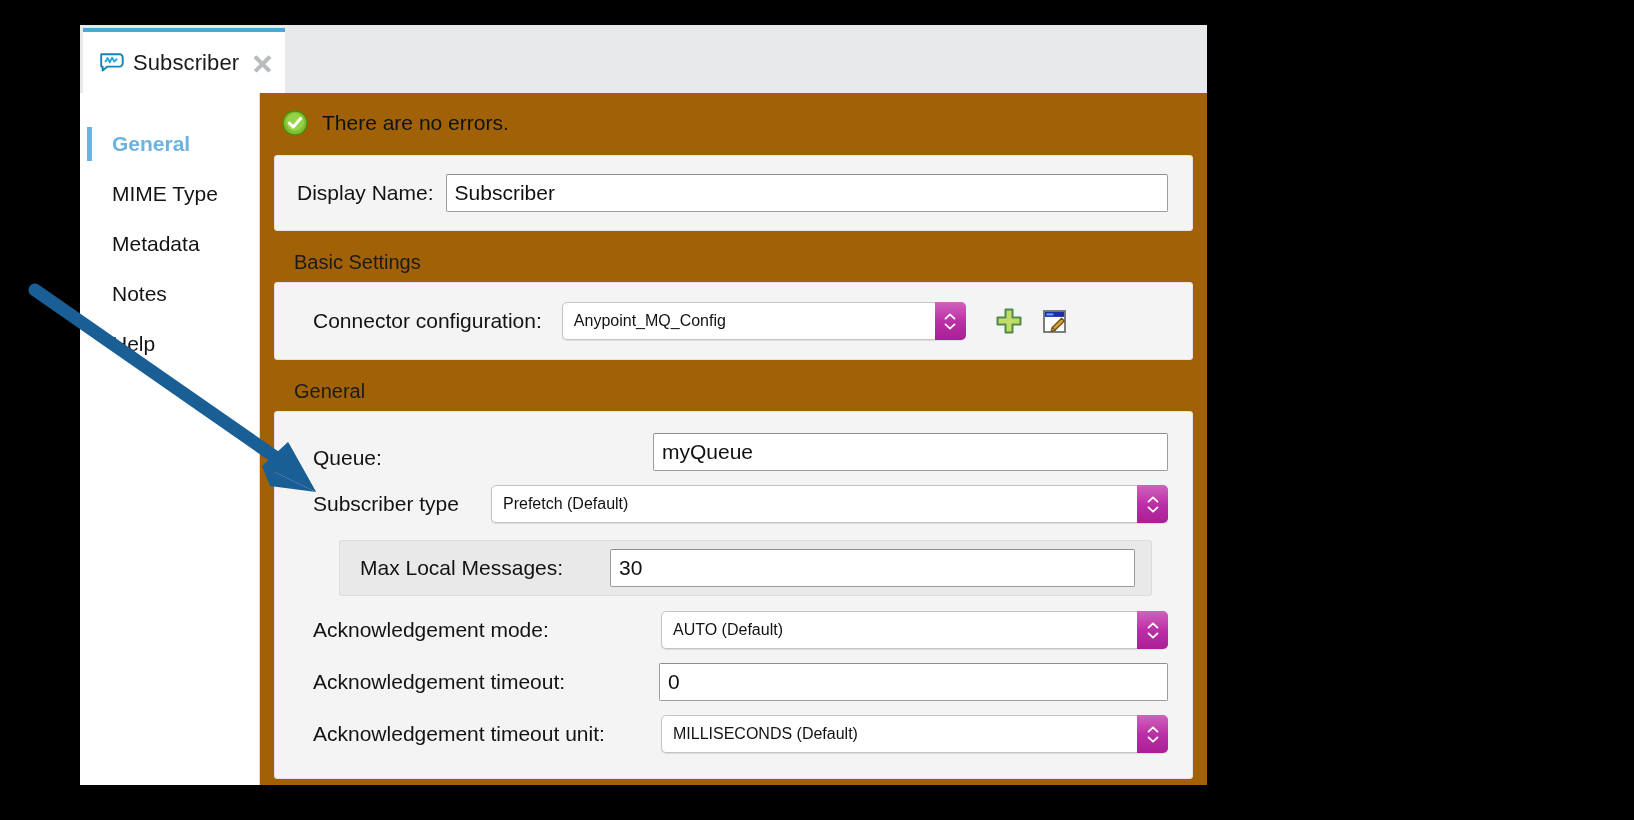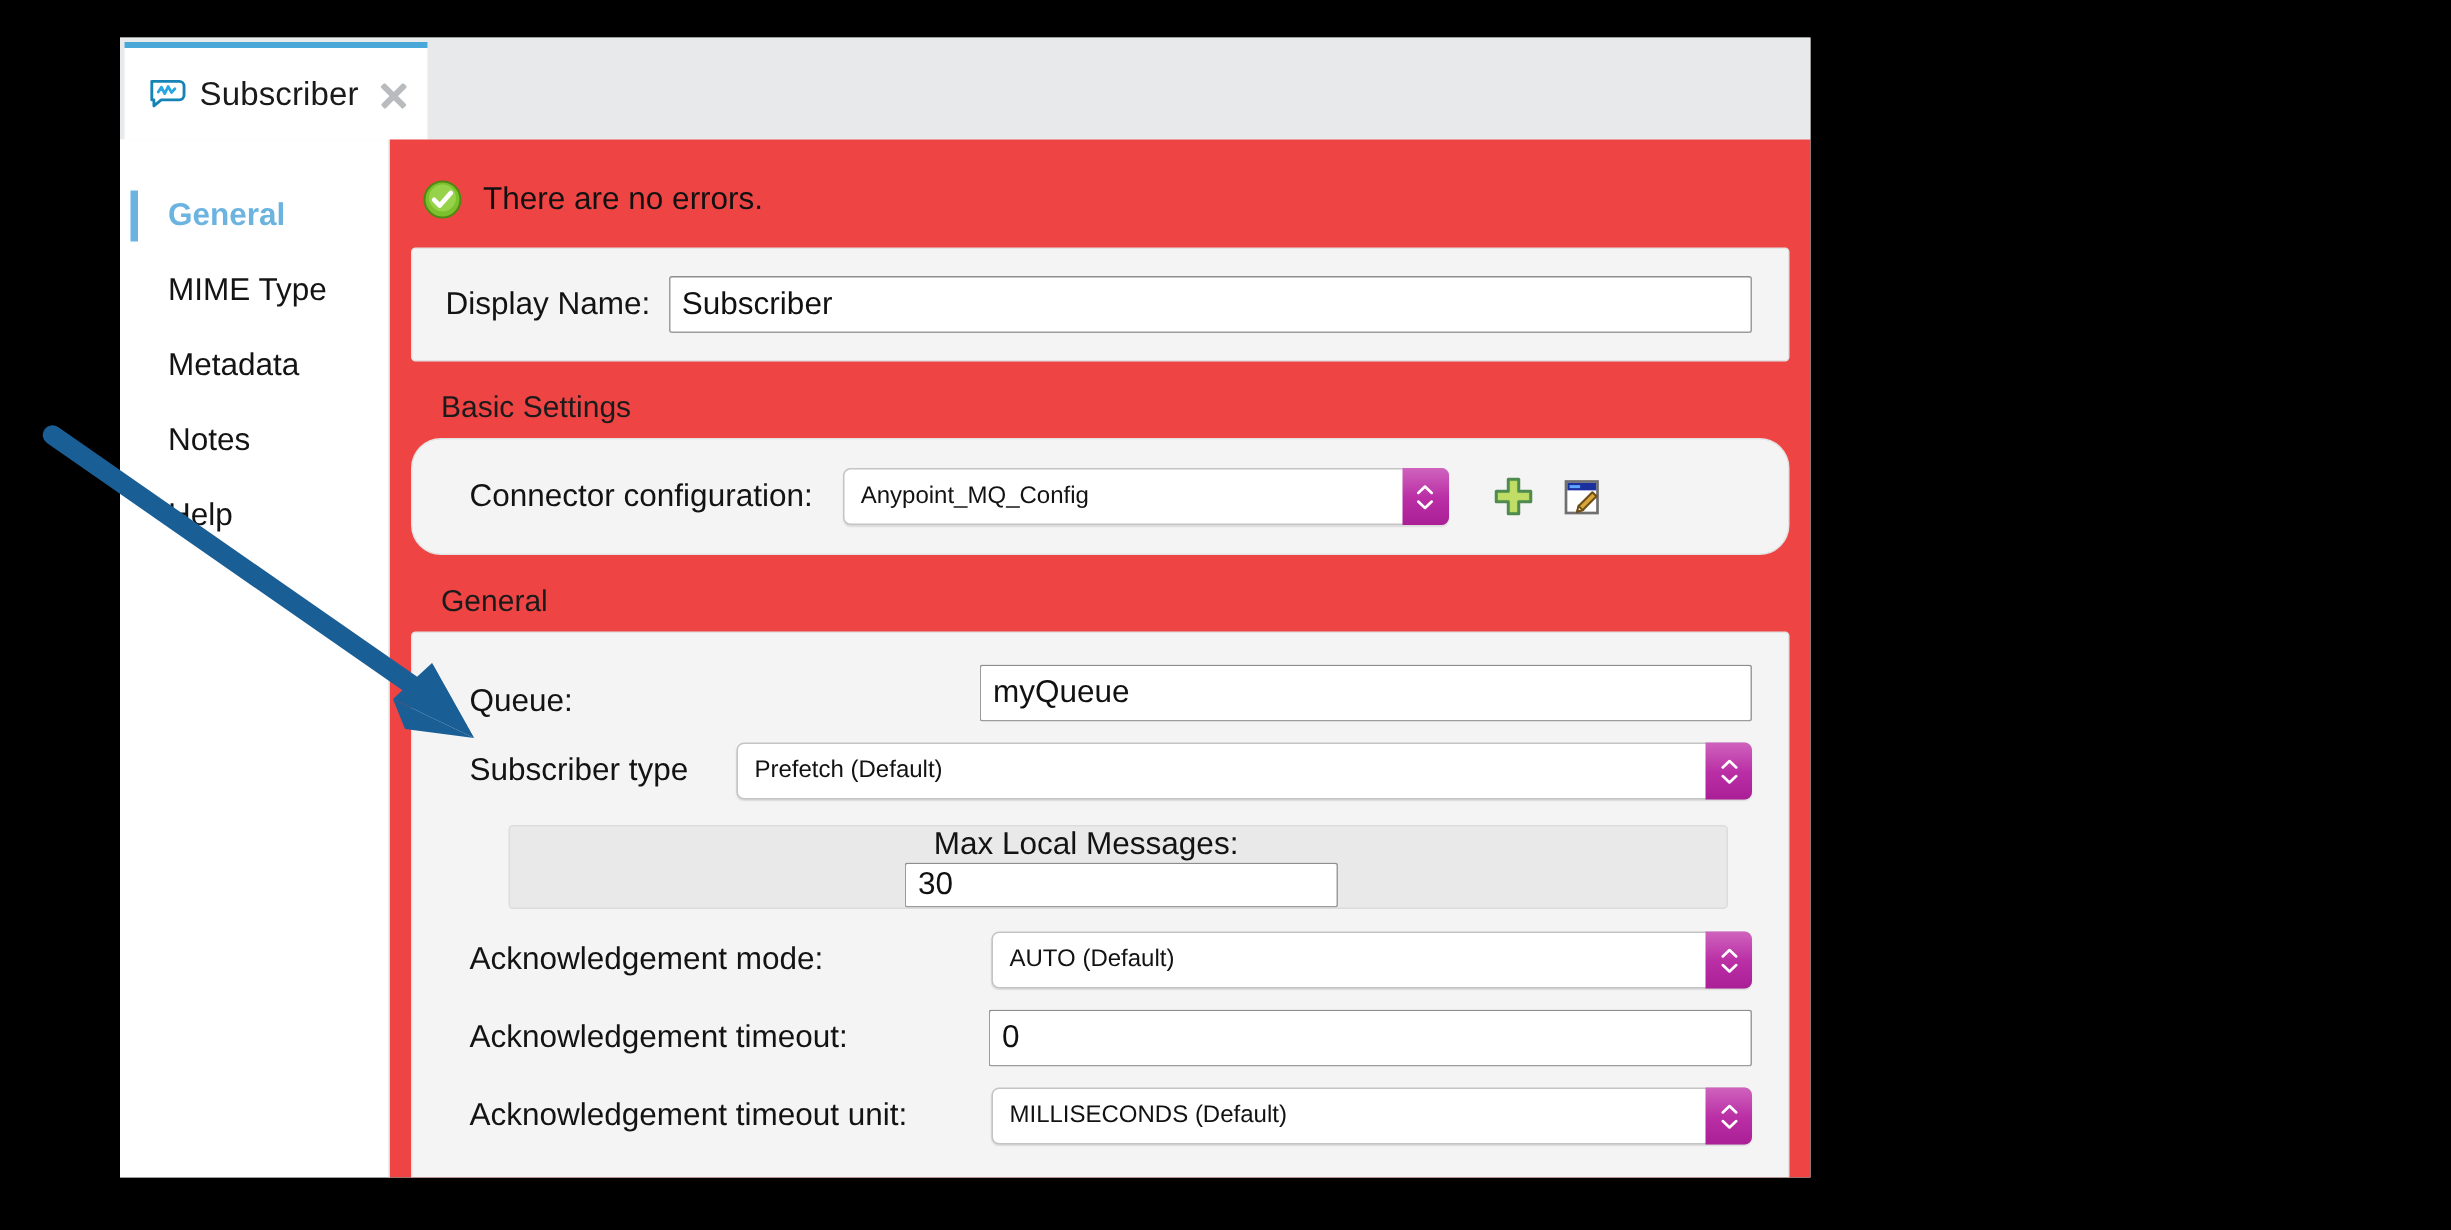--- a/index.html
+++ b/index.html
@@ -140,8 +140,8 @@
   
   .content {
     flex: 1 1 auto;
-    background: #ef4444;
-    padding: 20px 14px 0 14px;
+    background: #a16207;
+    padding: 10px 14px 0 14px;
     box-sizing: border-box;
     overflow: hidden;
   }

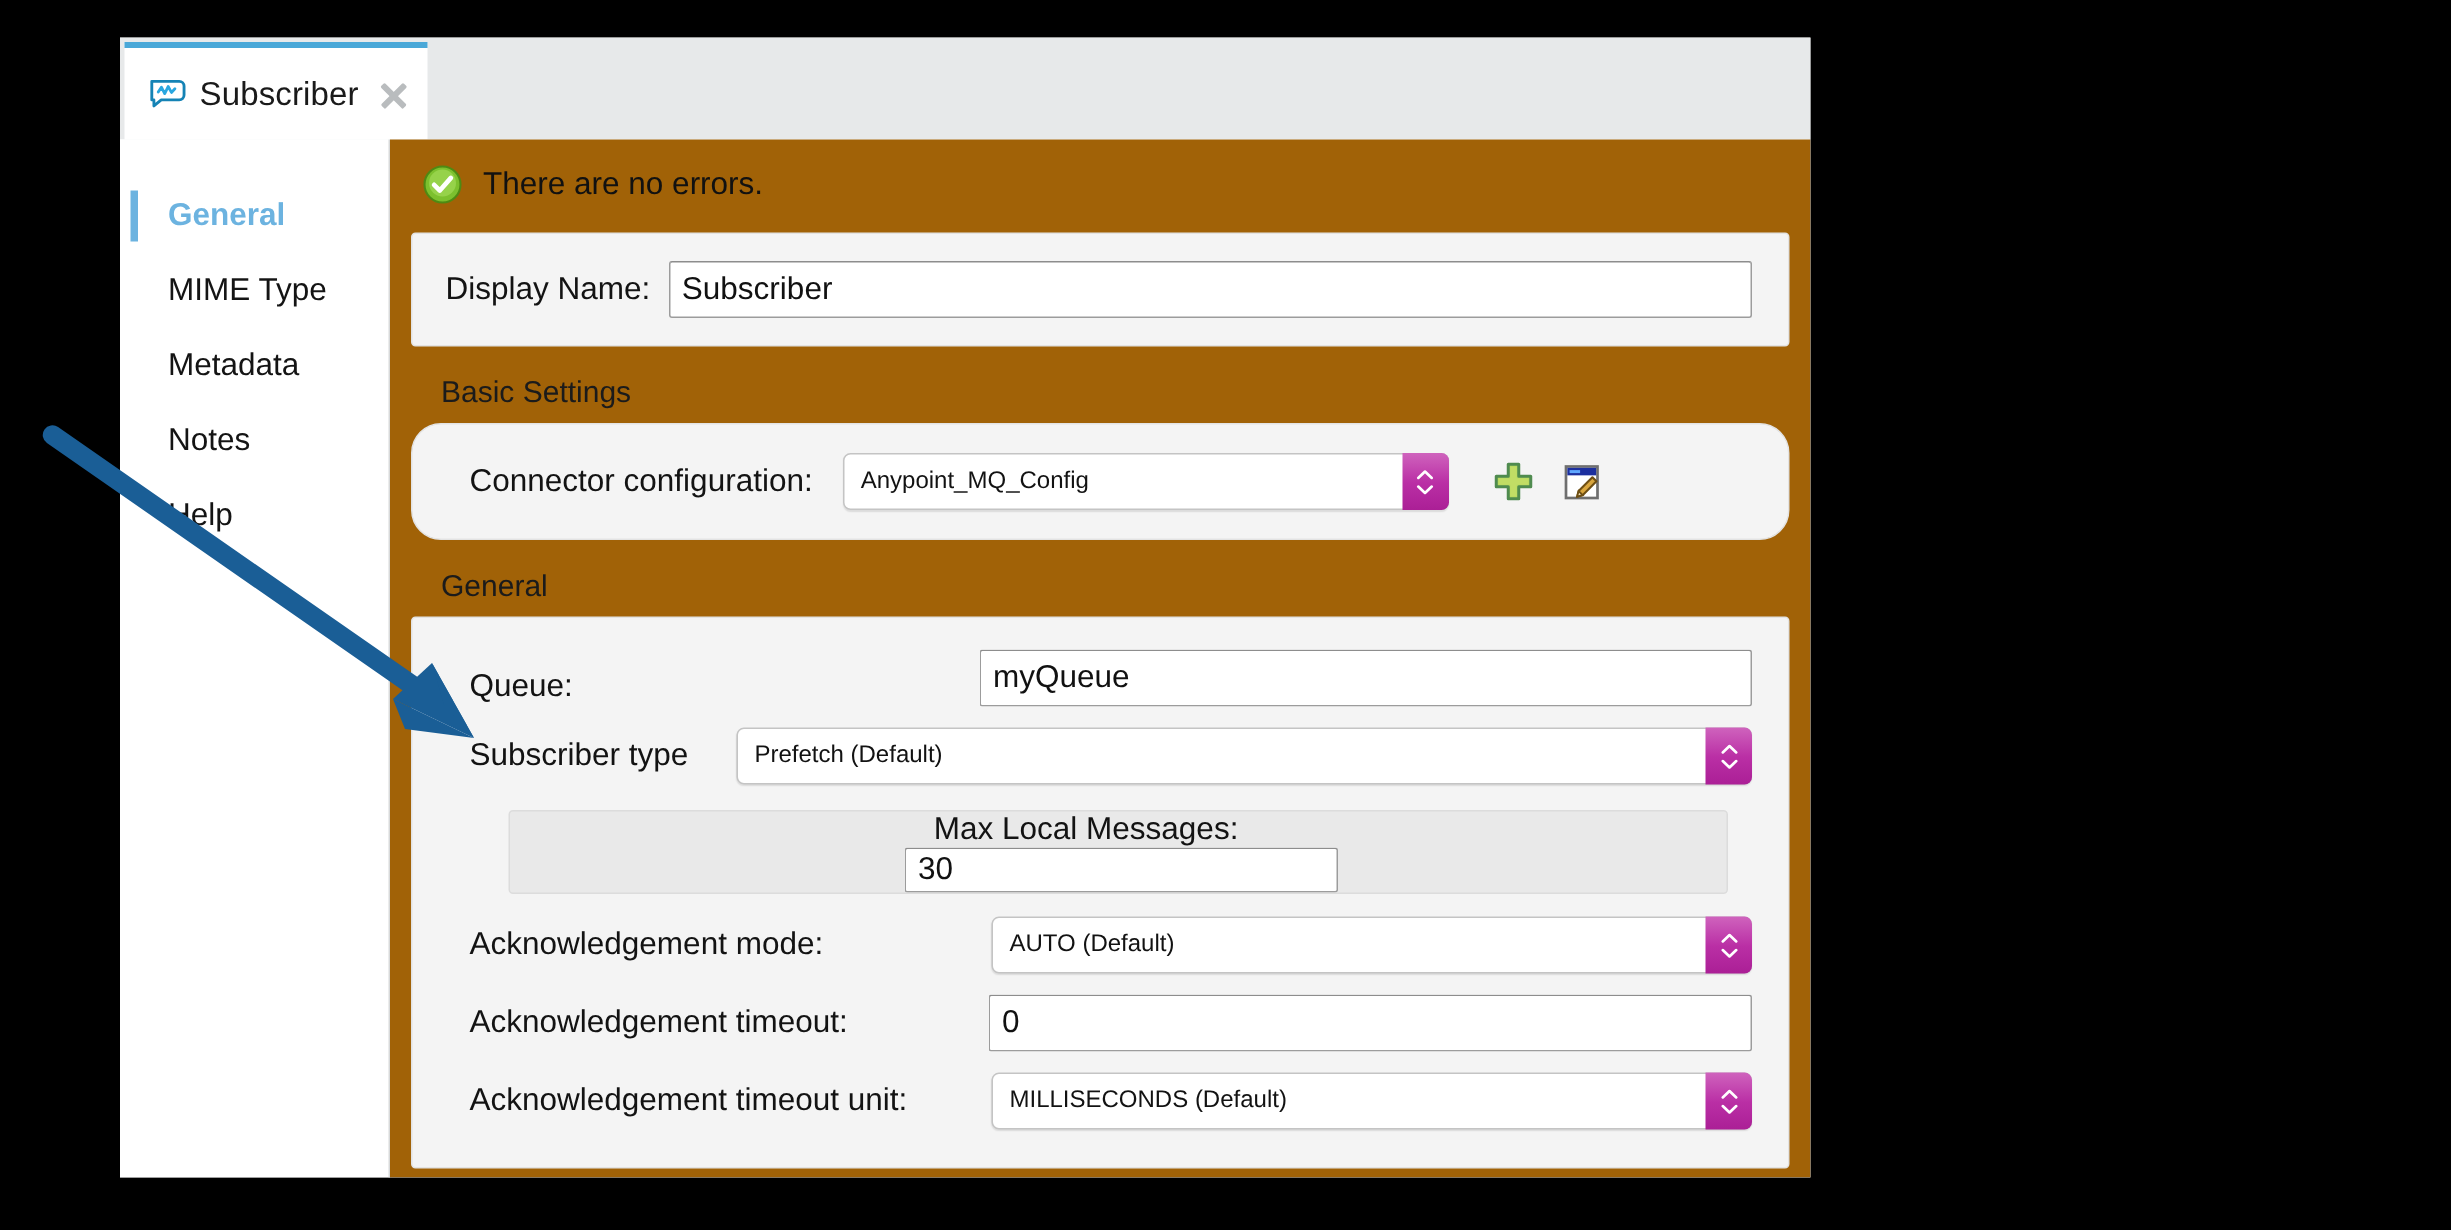--- a/index.html
+++ b/index.html
@@ -338,7 +338,7 @@
         </div>
 
         <div class="group-title">Basic Settings</div>
-        <div class="panel" style="height:78px; display:flex; align-items:center; padding:0 20px 0 38px;border-radius:20px;">
+        <div class="panel" style="height:78px; display:flex; align-items:center; padding:0 20px 0 38px;">
           <span class="fld-label">Connector configuration:</span>
           <div class="combo" style="width:404px; margin-left:20px;">
             <span class="combo-val">Anypoint_MQ_Config</span>

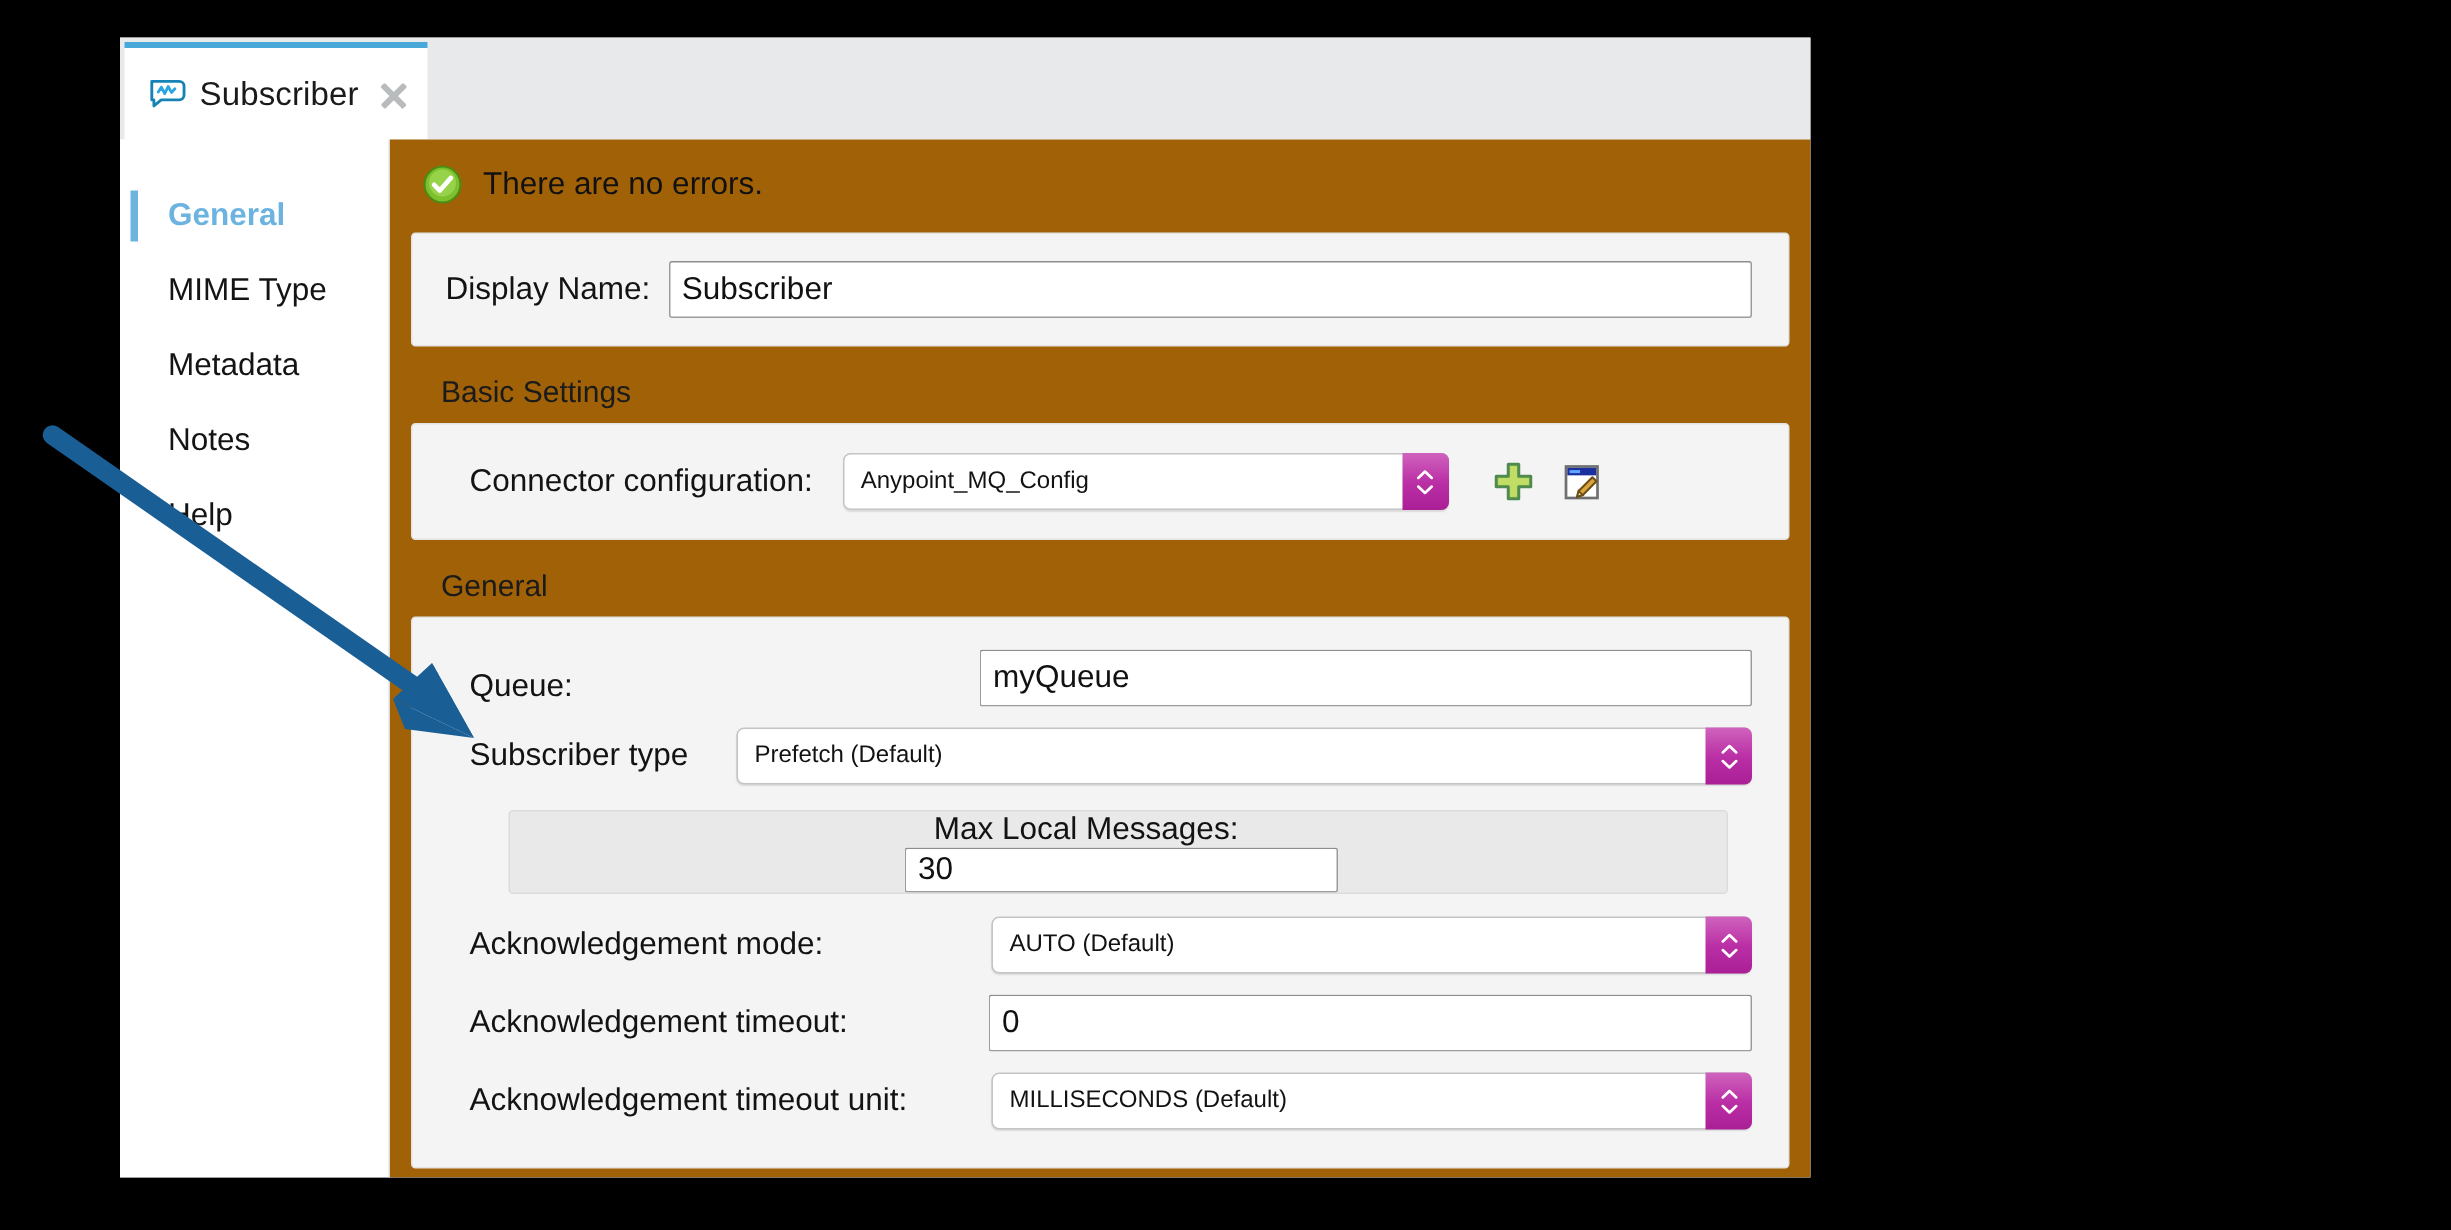--- a/index.html
+++ b/index.html
@@ -393,7 +393,7 @@
             </div>
           </div>
 
-          <div class="subpanel" style="margin:10px 16px 8px 26px; padding:0 16px 0 20px;flex-direction:column;">
+          <div class="subpanel" style="margin:10px 16px 8px 26px; padding:0 16px 0 20px;">
             <span class="fld-label" style="width:250px;">Max Local Messages:</span>
             <input class="txt" style="flex: 1 1 auto;" value="30">
           </div>

